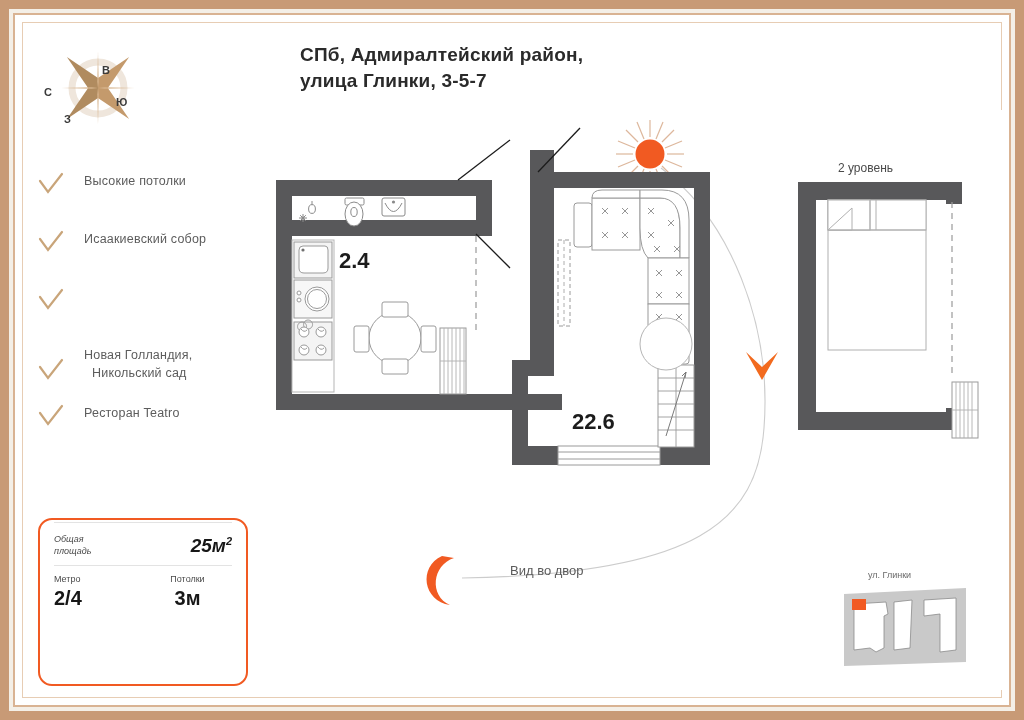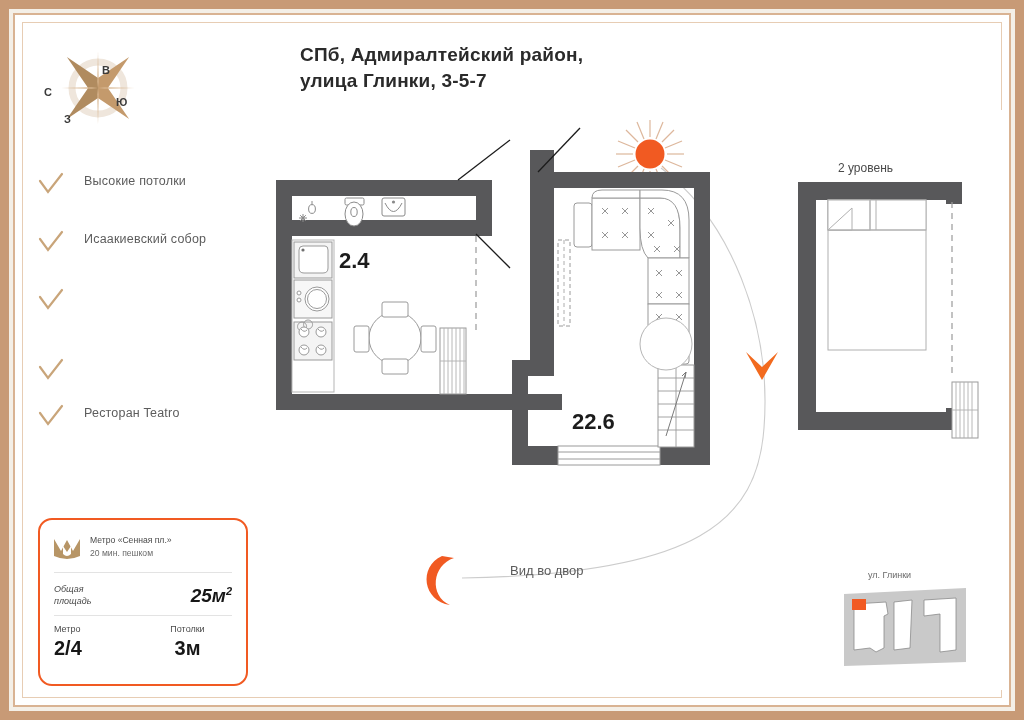--- a/index.html
+++ b/index.html
@@ -171,6 +171,10 @@
       <svg class="check" viewBox="0 0 26 24" style="top:16px">
           <path d="M2 9 L10 20 L24 2" fill="none" stroke="#c9a57a" stroke-width="2.2" stroke-linecap="round"></path>
         </svg>
+      <div class="ftext">
+        <div>Новая Голландия,</div>
+        <div style="padding-left:8px">Никольский сад</div>
+      </div>
     </div>
     <div class="feat">
       <svg class="check" viewBox="0 0 26 24">

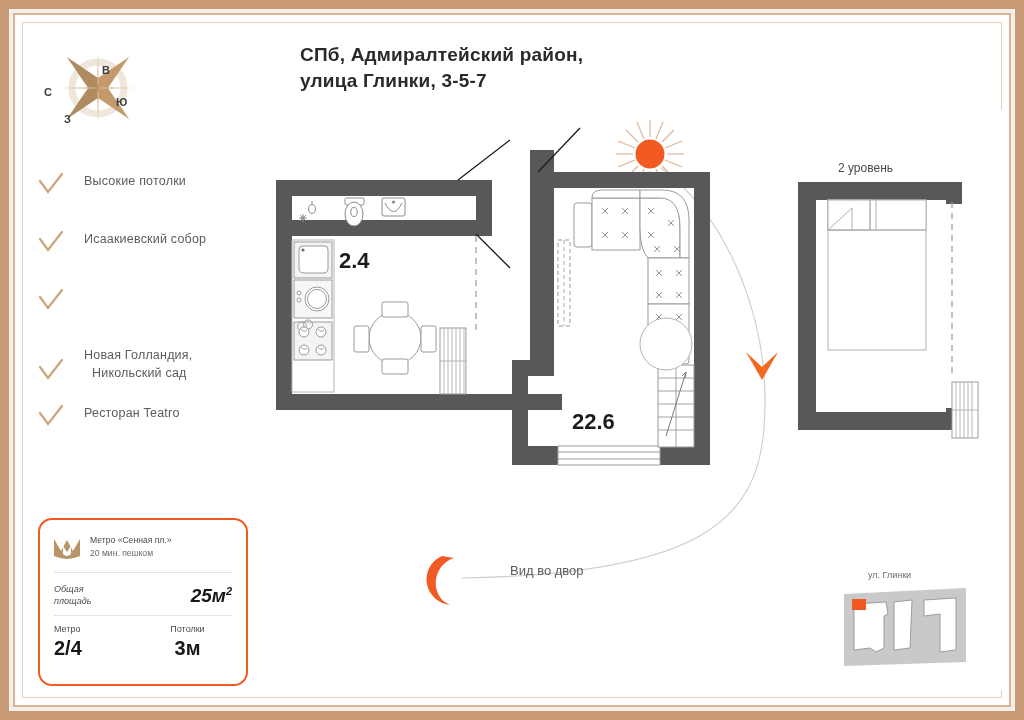--- a/index.html
+++ b/index.html
@@ -185,16 +185,6 @@
   </div>
 
   <div class="card">
-    <div class="card-metro">
-      <svg class="metro-logo" viewBox="0 0 34 30">
-        <path d="M4 24 L4 7 L11 19 L17 8 L23 19 L30 7 L30 24 Q17 30 4 24 Z" fill="#b79566"></path>
-        <path d="M13 22 Q17 26 21 22 L21 14 L17 20 L13 14 Z" fill="#ffffff"></path>
-      </svg>
-      <div class="metro-txt">
-        <div>Метро «Сенная пл.»</div>
-        <div class="l2">20 мин. пешком</div>
-      </div>
-    </div>
     <div class="hr"></div>
     <div class="card-row">
       <div class="cr-label">

